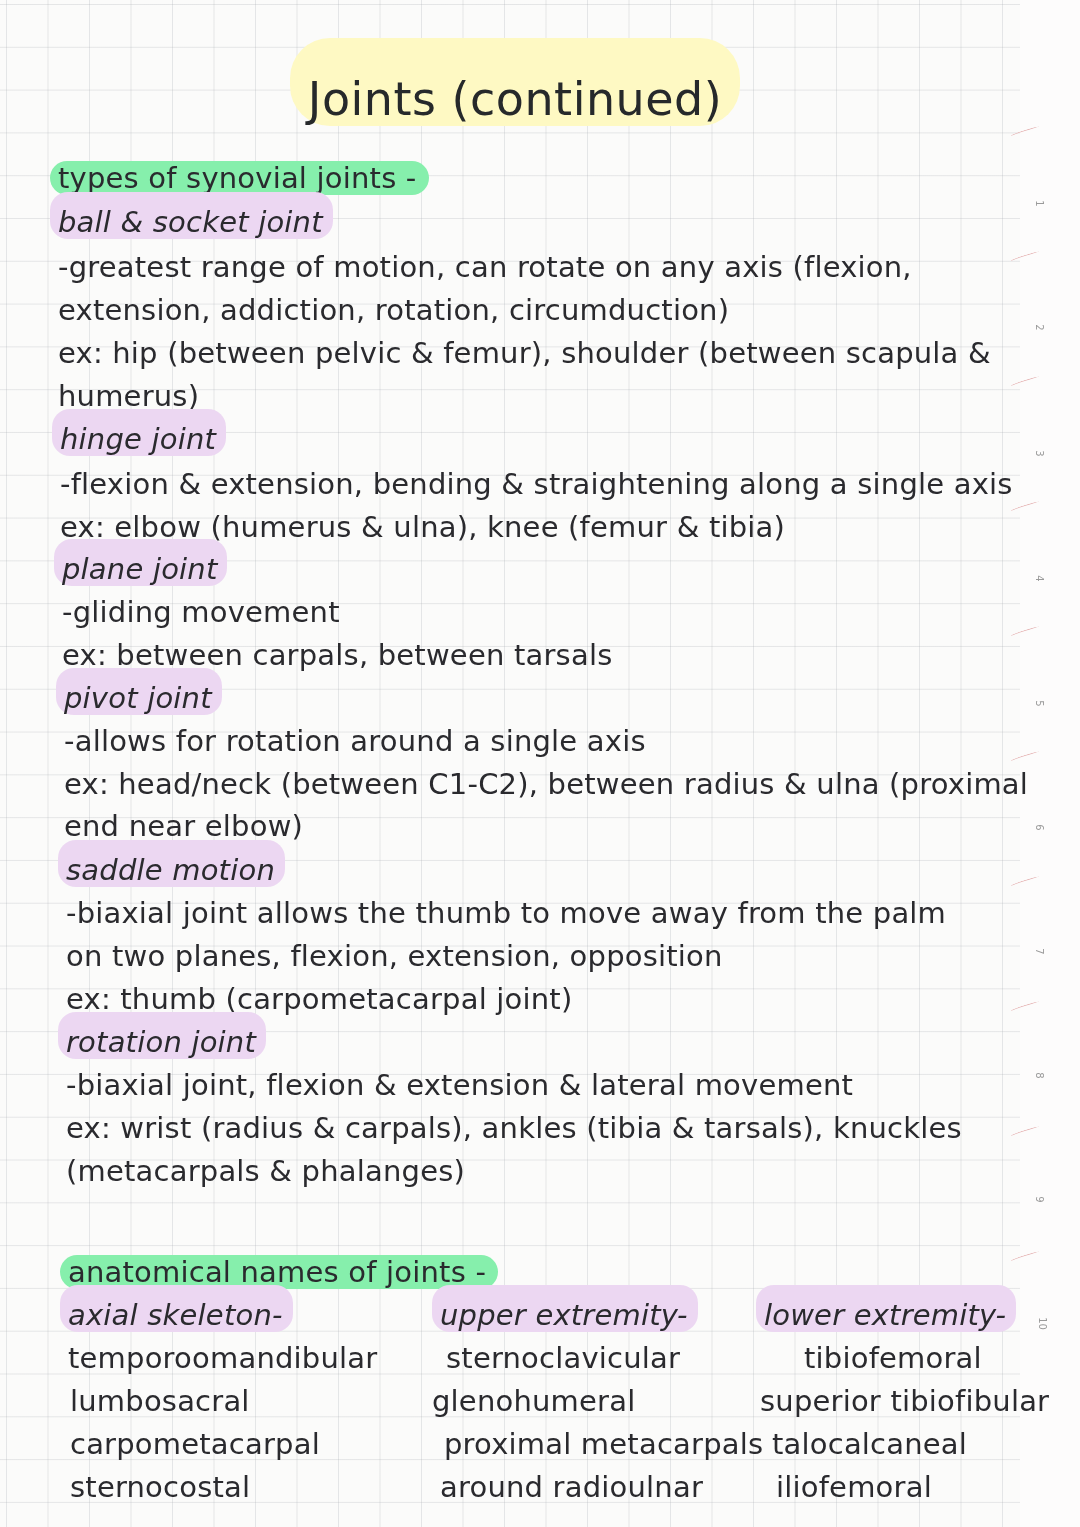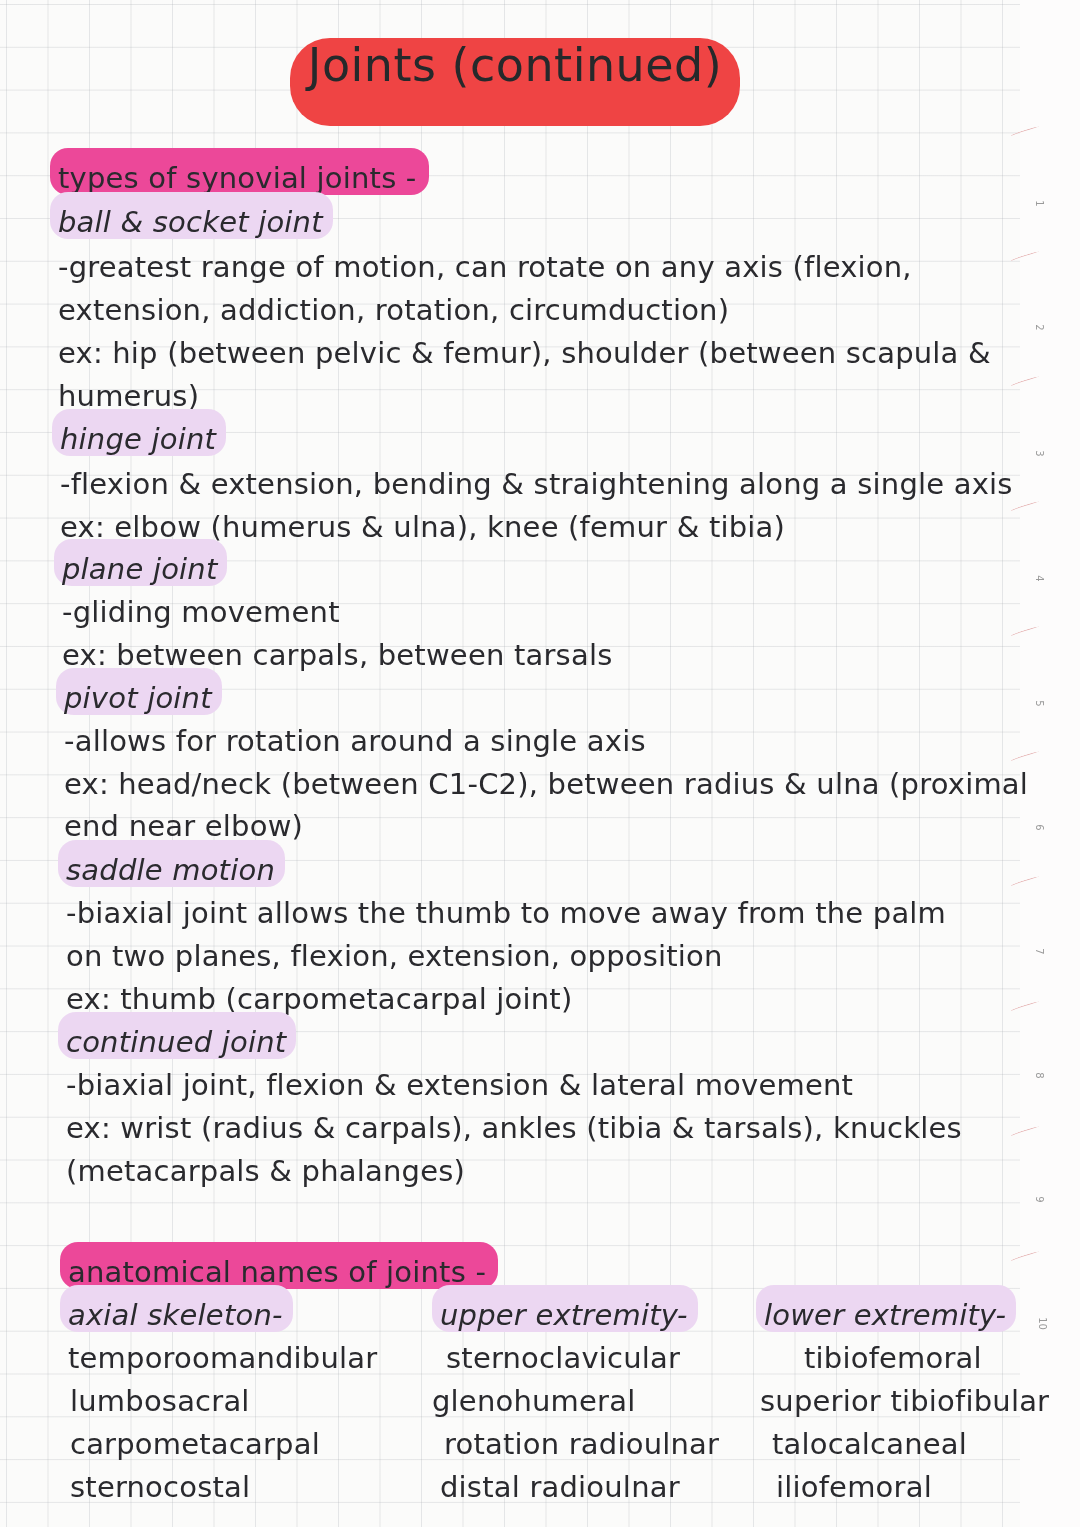--- a/index.html
+++ b/index.html
@@ -29,8 +29,8 @@
   }
   .title-wrap {
     position: absolute; left: 290px; top: 38px; width: 450px; height: 88px;
-    background: #ef4444; border-radius: 40px;
-    display: flex; align-items: flex-start; justify-content: center;
+    background: #fef9c3; border-radius: 40px;
+    display: flex; align-items: flex-end; justify-content: center;
   }
   .title {
     font-size: 46px; letter-spacing: 0.5px; color: #26292b;

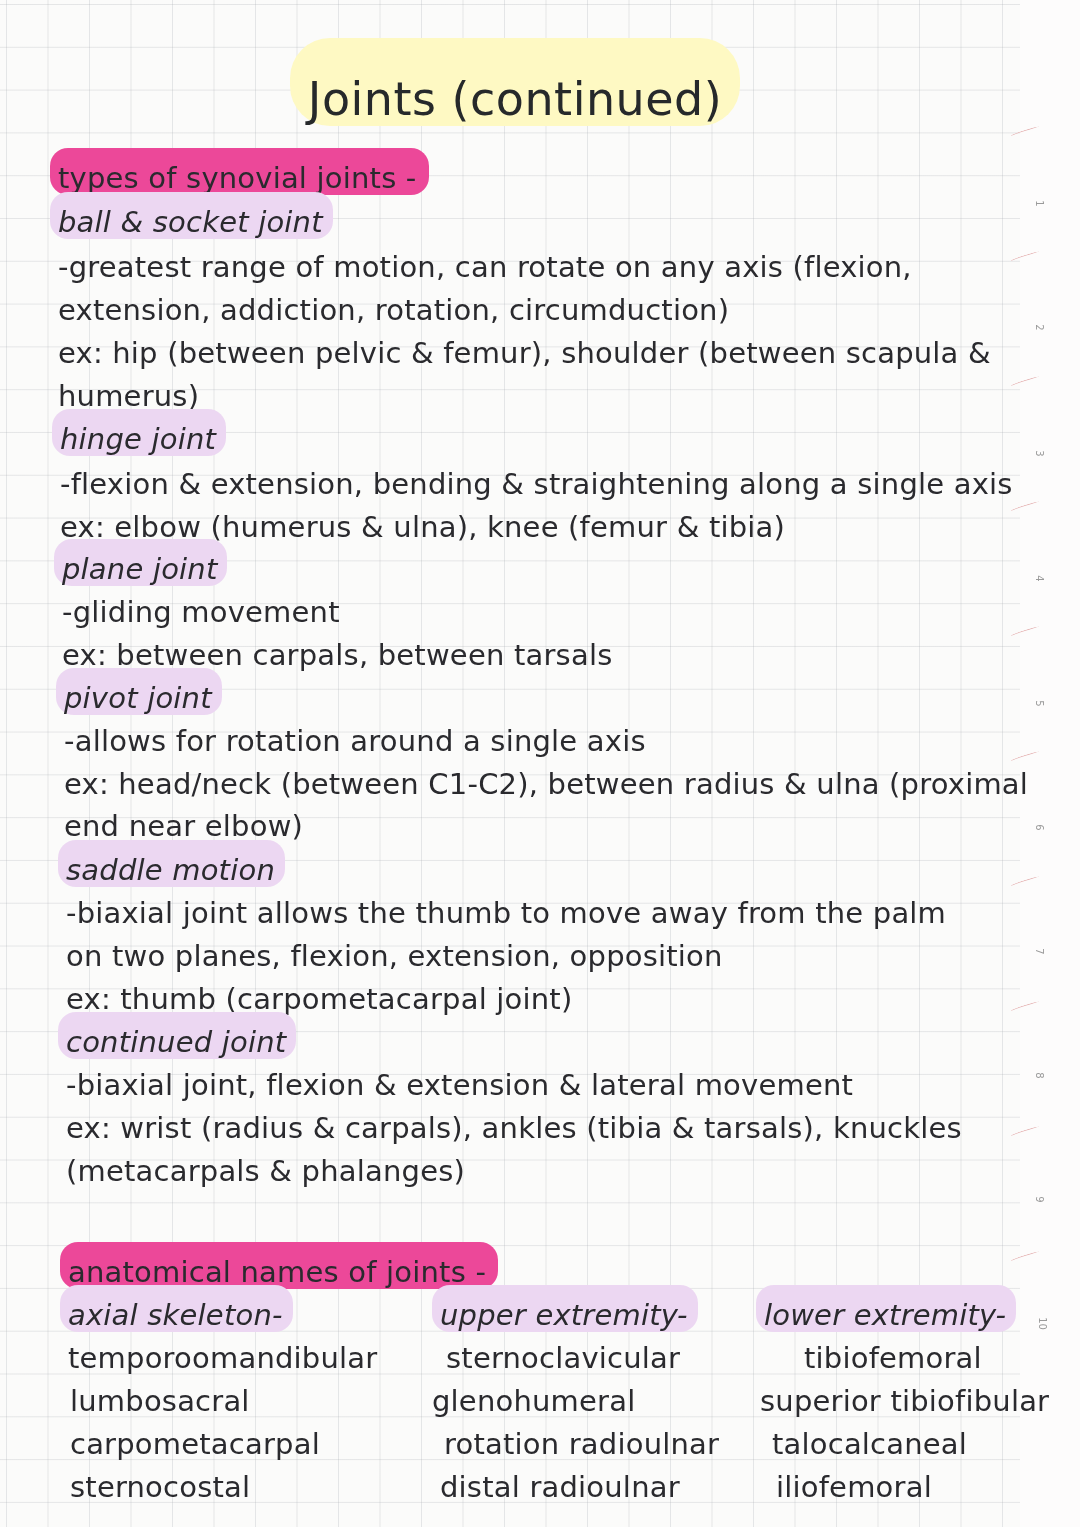--- a/index.html
+++ b/index.html
@@ -39,7 +39,7 @@
     position: absolute; font-size: 29px; white-space: nowrap; line-height: 40px;
     letter-spacing: 0.2px;
   }
-  .hl-blue { background: #ec4899; border-radius: 18px; padding: 13px 12px 0 8px; margin-left: -8px; }
+  .hl-blue { background: #86efac; border-radius: 18px; padding: 0 12px 0 8px; margin-left: -8px; }
   .hl-pink { background: #ecd7f2; border-radius: 18px; padding: 13px 10px 0 8px; margin-left: -8px; font-style: italic; }
 </style>
 </head>

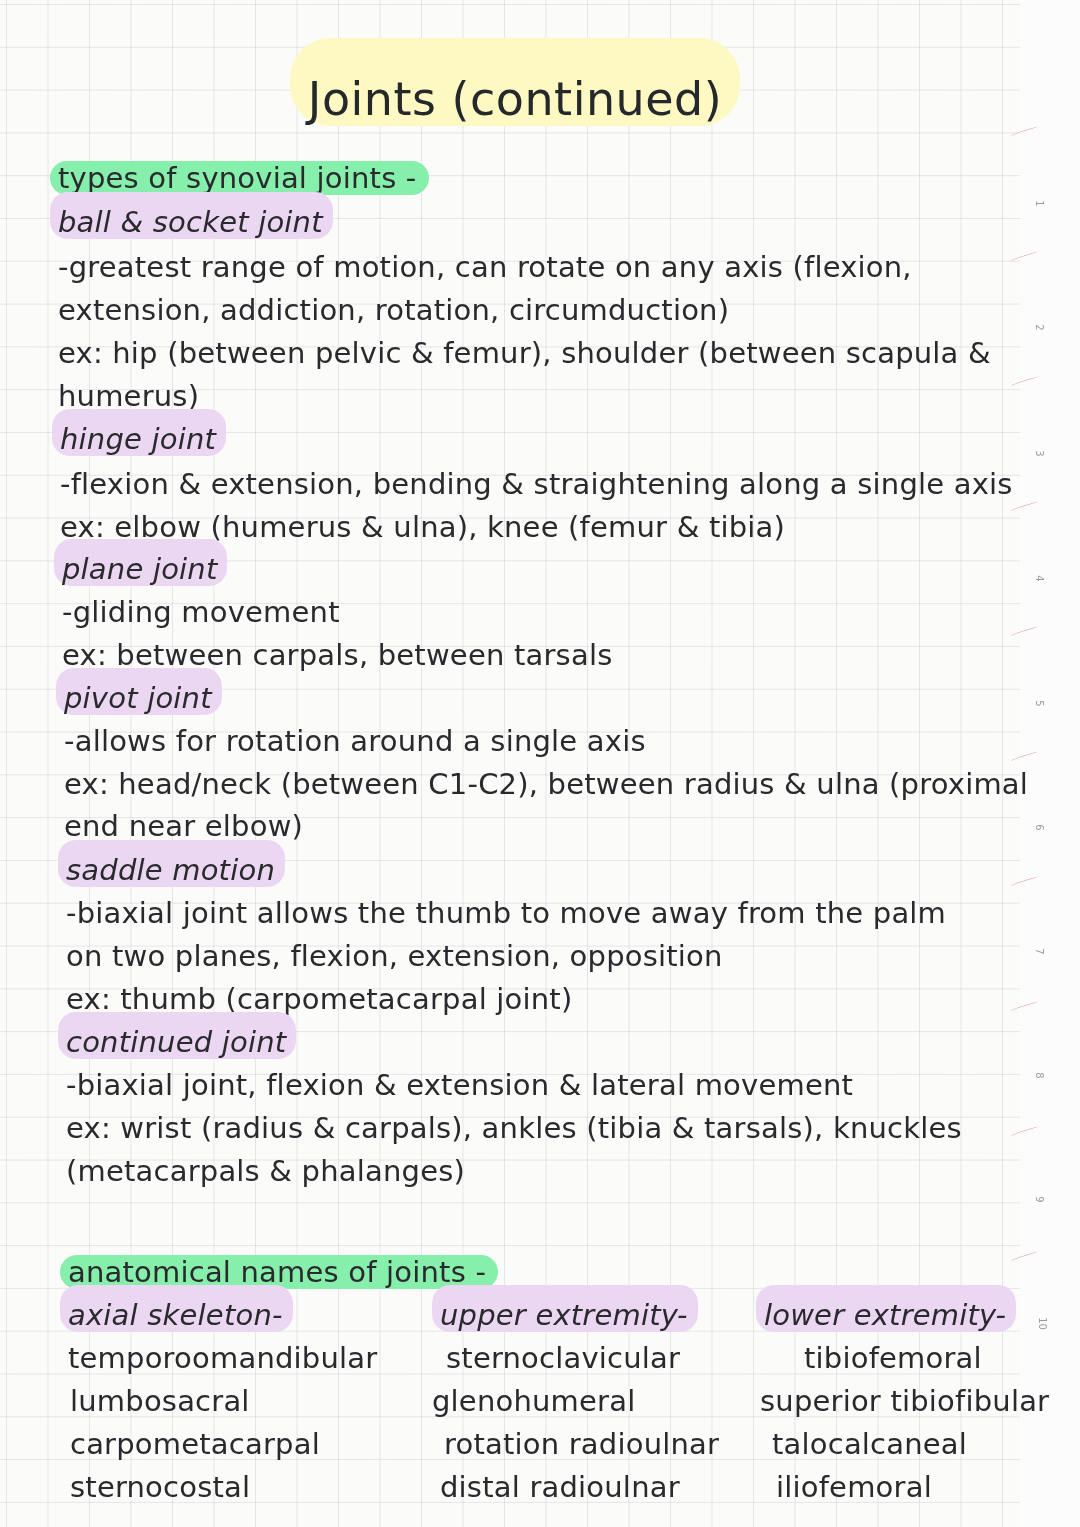--- a/index.html
+++ b/index.html
@@ -101,7 +101,7 @@
 <div class="line" style="left:66px; top:936px">on two planes, flexion, extension, opposition</div>
 <div class="line" style="left:66px; top:979px">ex: thumb (carpometacarpal joint)</div>
 
-<div class="line" style="left:66px; top:1022px"><span class="hl-pink">continued joint</span></div>
+<div class="line" style="left:66px; top:1022px"><span class="hl-pink">rotation joint</span></div>
 <div class="line" style="left:66px; top:1065px">-biaxial joint, flexion &amp; extension &amp; lateral movement</div>
 <div class="line" style="left:66px; top:1108px">ex: wrist (radius &amp; carpals), ankles (tibia &amp; tarsals), knuckles</div>
 <div class="line" style="left:66px; top:1151px">(metacarpals &amp; phalanges)</div>

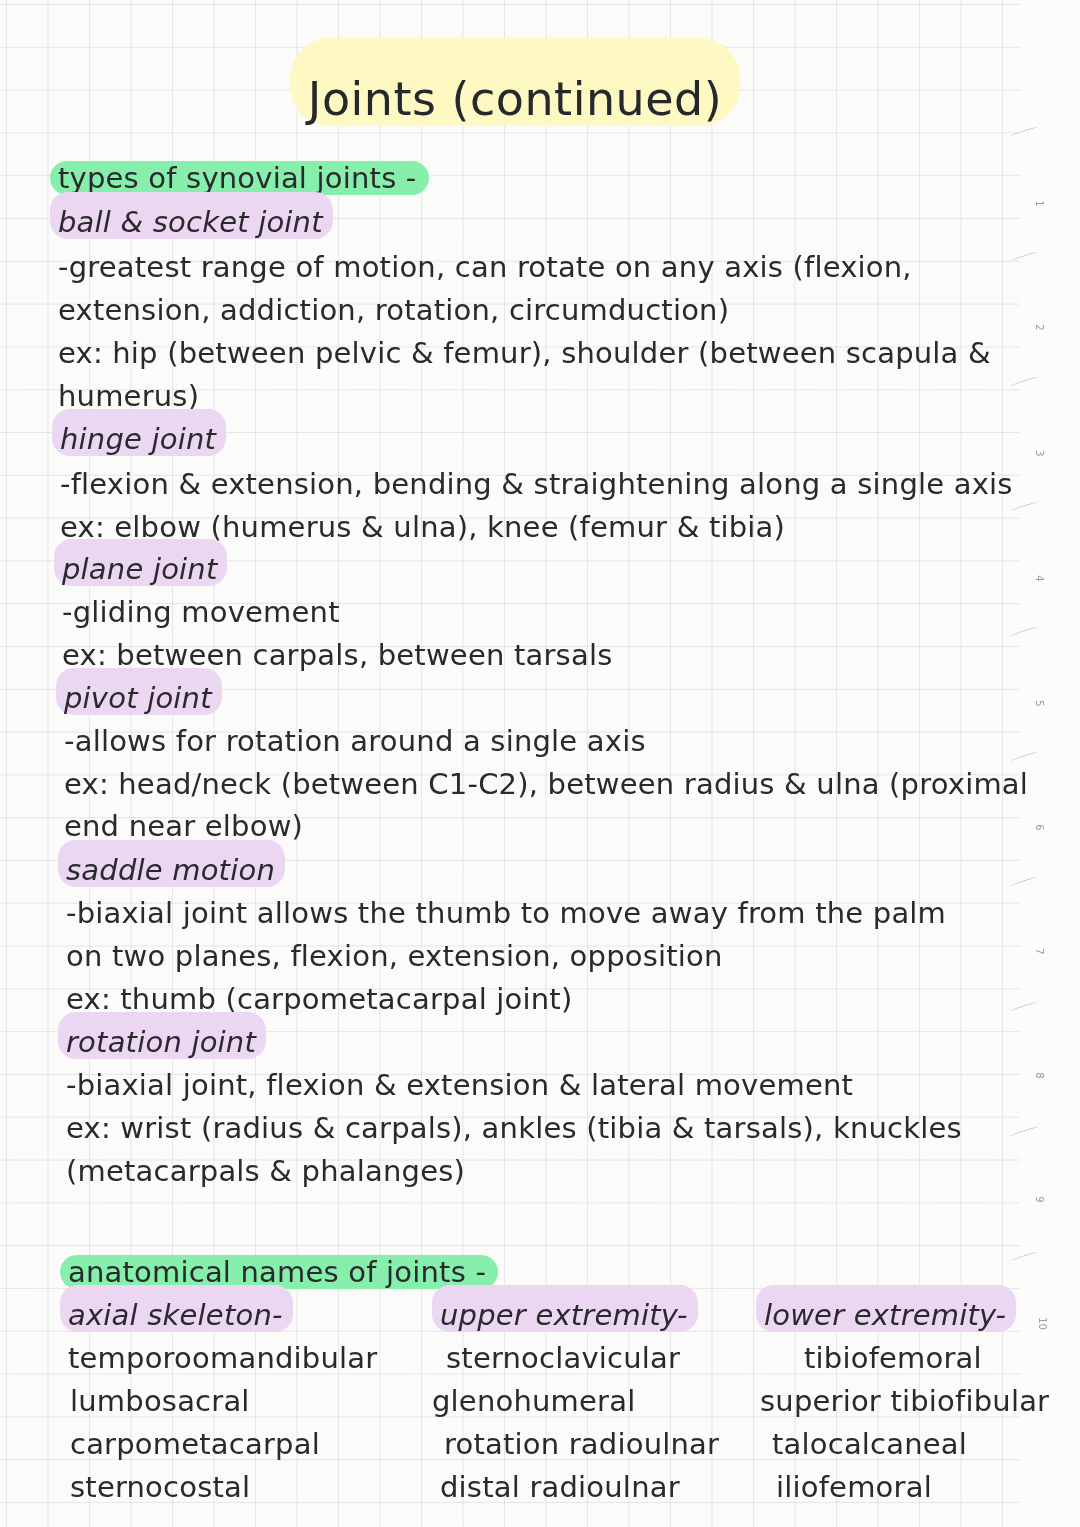--- a/index.html
+++ b/index.html
@@ -119,7 +119,7 @@
 <div class="line" style="left:440px; top:1295px"><span class="hl-pink">upper extremity-</span></div>
 <div class="line" style="left:446px; top:1338px">sternoclavicular</div>
 <div class="line" style="left:432px; top:1381px">glenohumeral</div>
-<div class="line" style="left:444px; top:1424px">rotation radioulnar</div>
+<div class="line" style="left:444px; top:1424px">proximal metacarpals</div>
 <div class="line" style="left:440px; top:1467px">distal radioulnar</div>
 
 <div class="line" style="left:764px; top:1295px"><span class="hl-pink">lower extremity-</span></div>

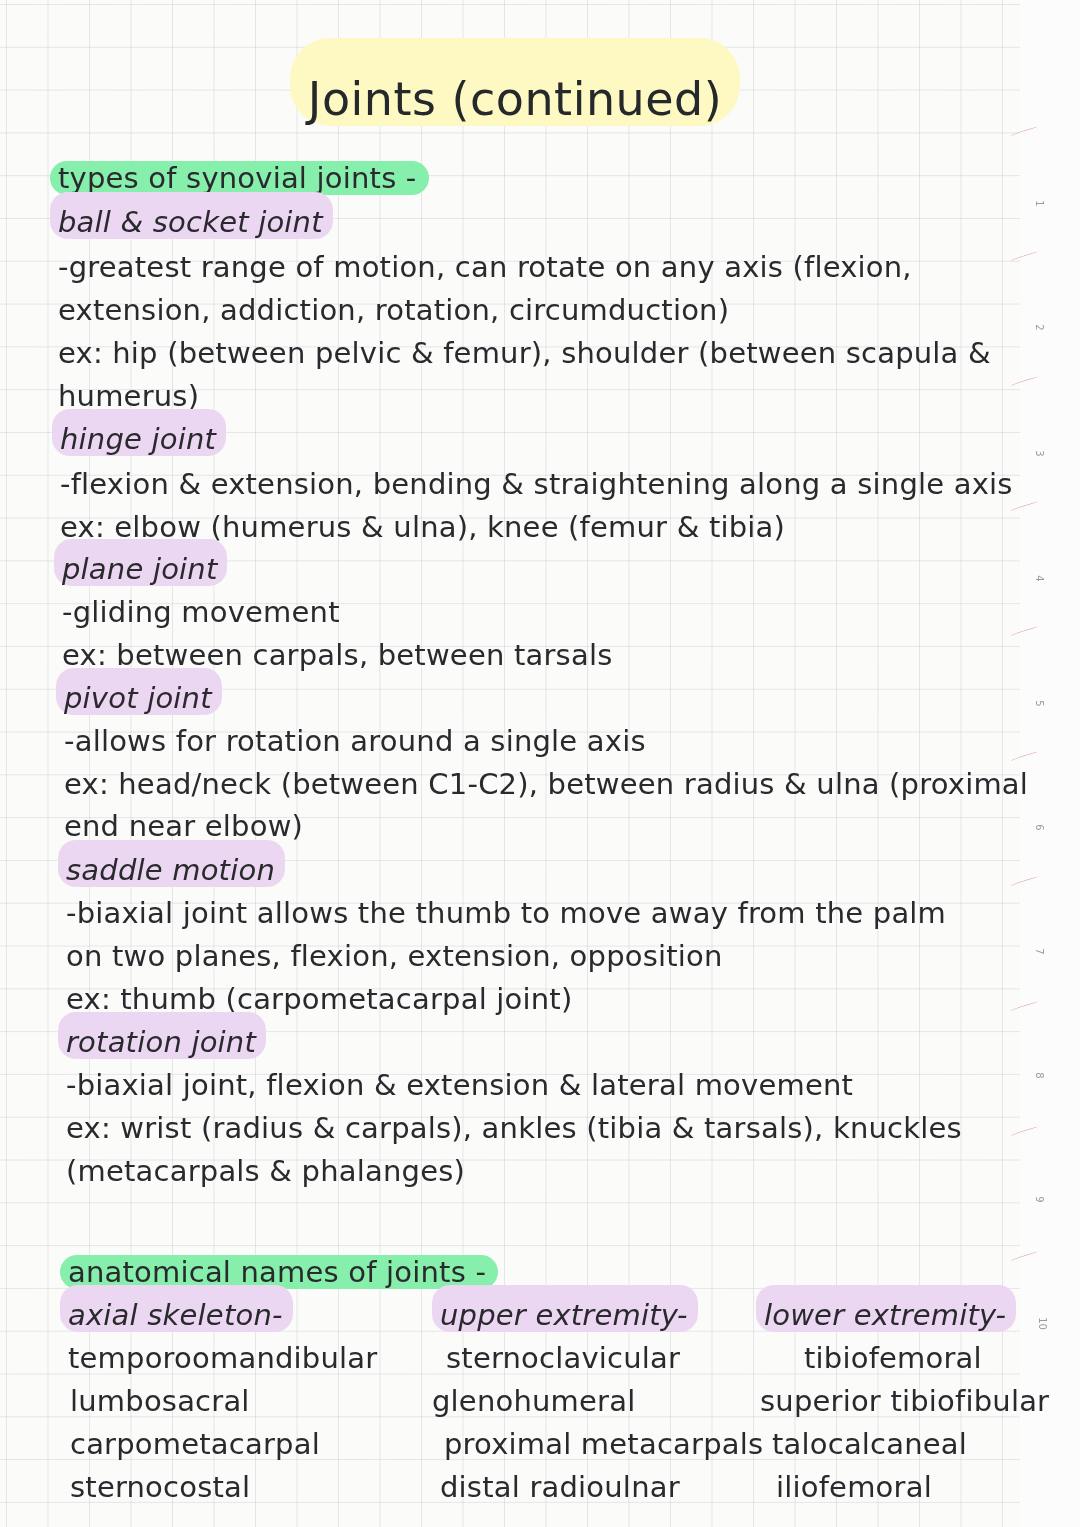--- a/index.html
+++ b/index.html
@@ -120,7 +120,7 @@
 <div class="line" style="left:446px; top:1338px">sternoclavicular</div>
 <div class="line" style="left:432px; top:1381px">glenohumeral</div>
 <div class="line" style="left:444px; top:1424px">proximal metacarpals</div>
-<div class="line" style="left:440px; top:1467px">distal radioulnar</div>
+<div class="line" style="left:440px; top:1467px">around radioulnar</div>
 
 <div class="line" style="left:764px; top:1295px"><span class="hl-pink">lower extremity-</span></div>
 <div class="line" style="left:804px; top:1338px">tibiofemoral</div>

